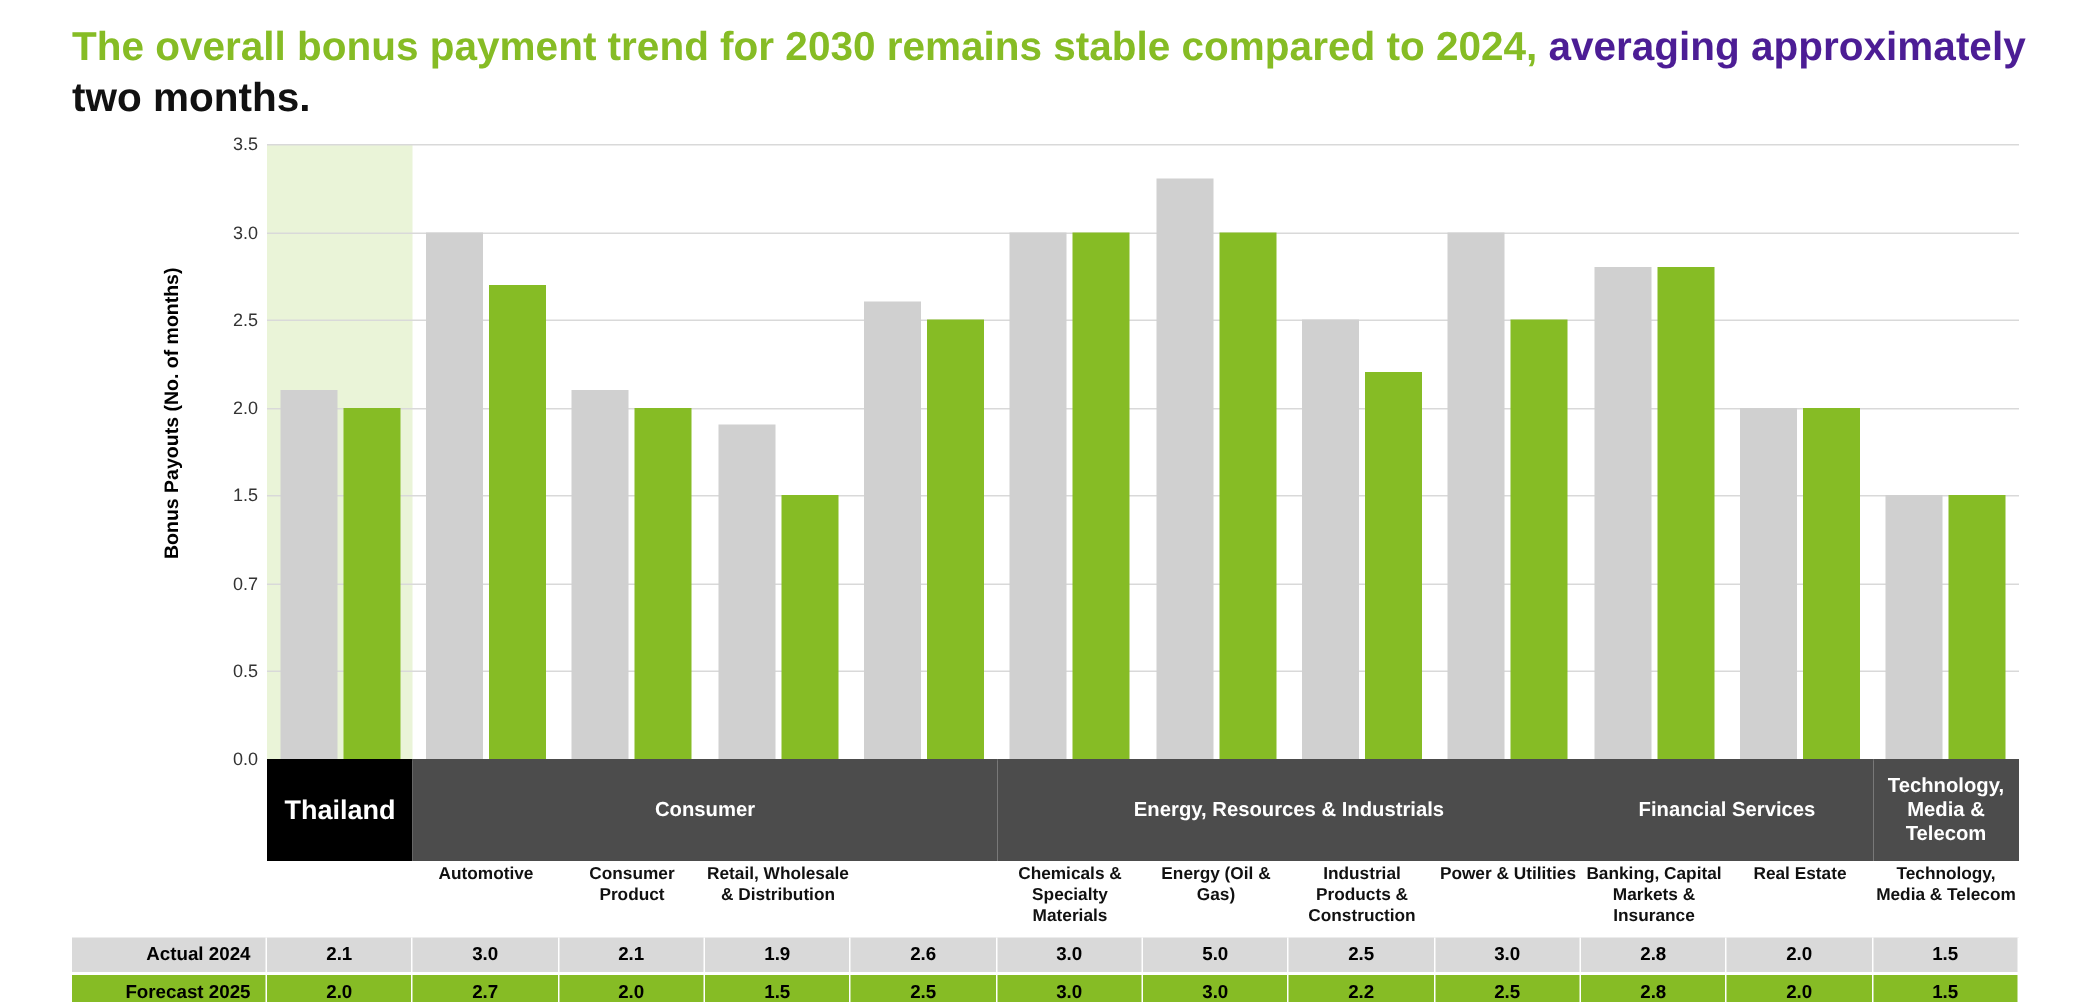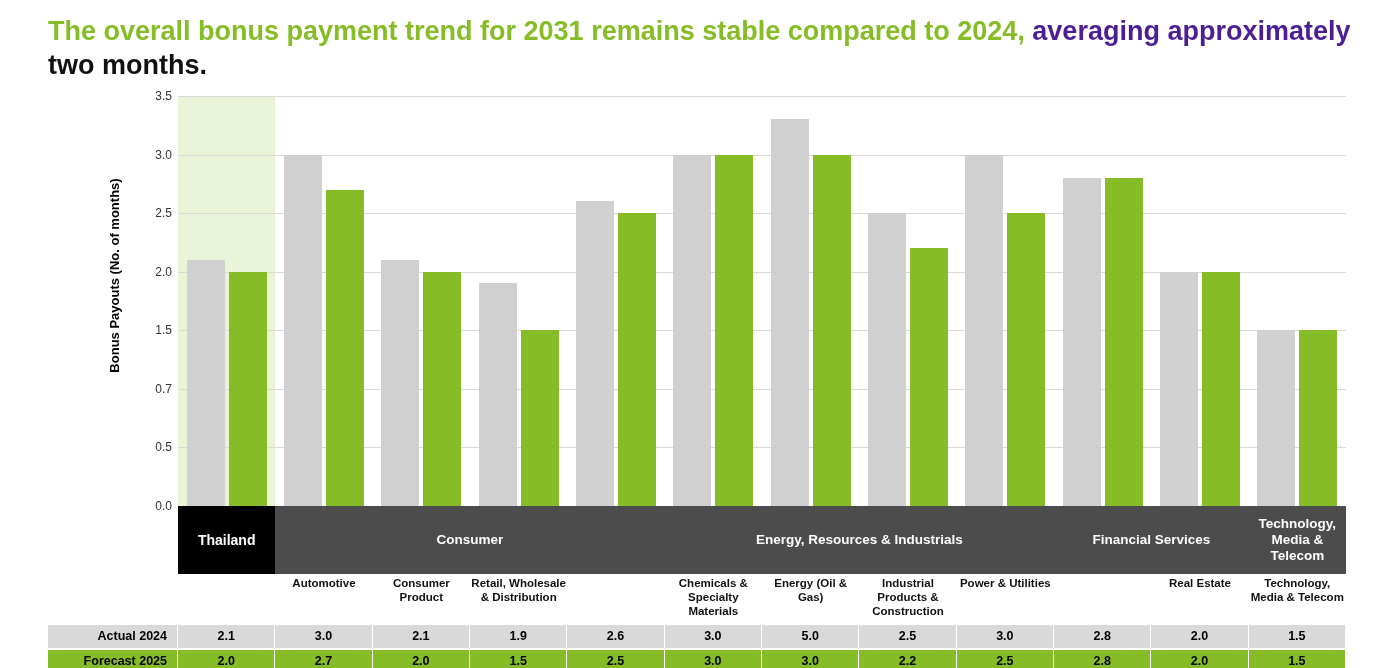--- a/index.html
+++ b/index.html
@@ -232,7 +232,7 @@
 <div class="page">
 
   <div class="title">
-    <span class="green">The overall bonus payment trend for 2031 remains stable compared to 2024,</span><span class="normal"> averaging approximately </span><span>two months</span><span>.</span>
+    <span class="green">The overall bonus payment trend for 2030 remains stable compared to 2024,</span><span class="normal"> averaging approximately </span><span>two months</span><span>.</span>
   </div>
 
   <div class="chart-wrap">

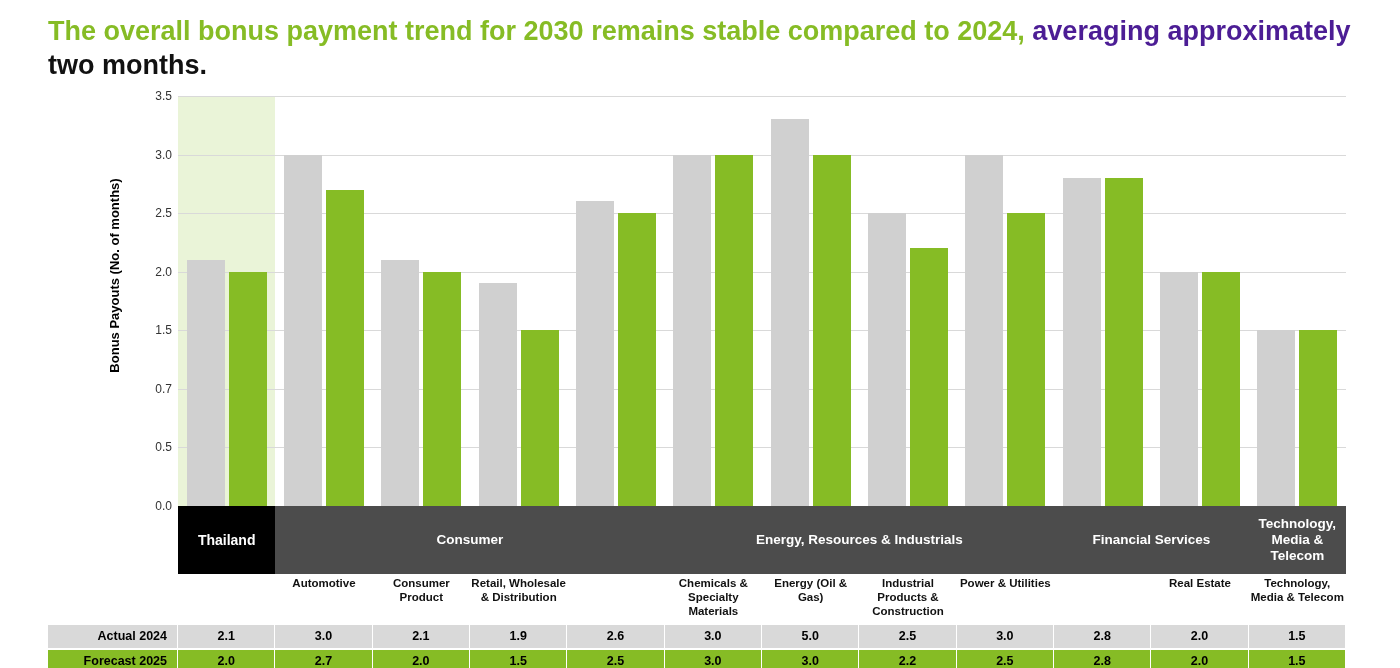--- a/index.html
+++ b/index.html
@@ -168,7 +168,7 @@
   }
   .band-cell.thailand {
     background: #000000;
-    font-size: 14px;
+    font-size: 18px;
   }
   .band-cell.sector {
     background: #4C4C4C;

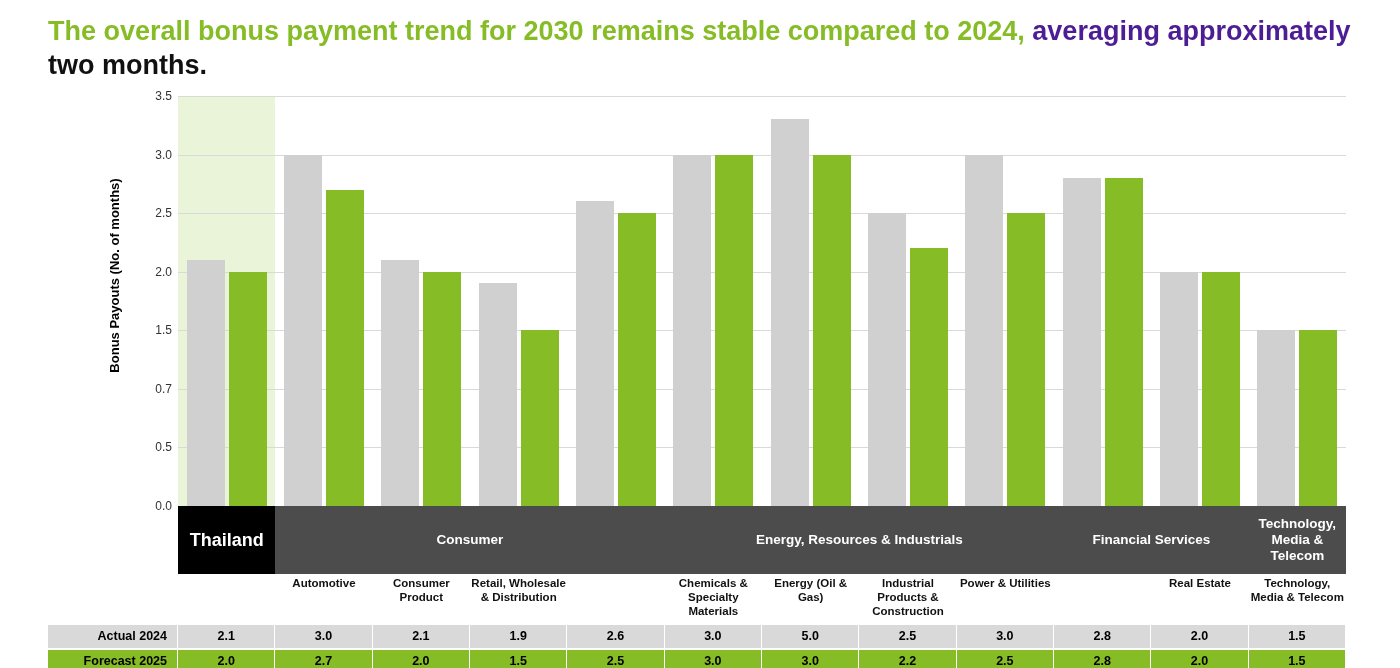--- a/index.html
+++ b/index.html
@@ -351,6 +351,7 @@
       <div class="sublabel" style="left: 584px; width: 97.3333px;">Energy (Oil &amp; Gas)</div>
       <div class="sublabel" style="left: 681.333px; width: 97.3333px;">Industrial Products &amp; Construction</div>
       <div class="sublabel" style="left: 778.667px; width: 97.3333px;">Power &amp; Utilities</div>
+      <div class="sublabel" style="left: 876px; width: 97.3333px;">Banking, Capital Markets &amp; Insurance</div>
       <div class="sublabel" style="left: 973.333px; width: 97.3333px;">Real Estate</div>
       <div class="sublabel" style="left: 1070.67px; width: 97.3333px;">Technology, Media &amp; Telecom</div>
     </div>

